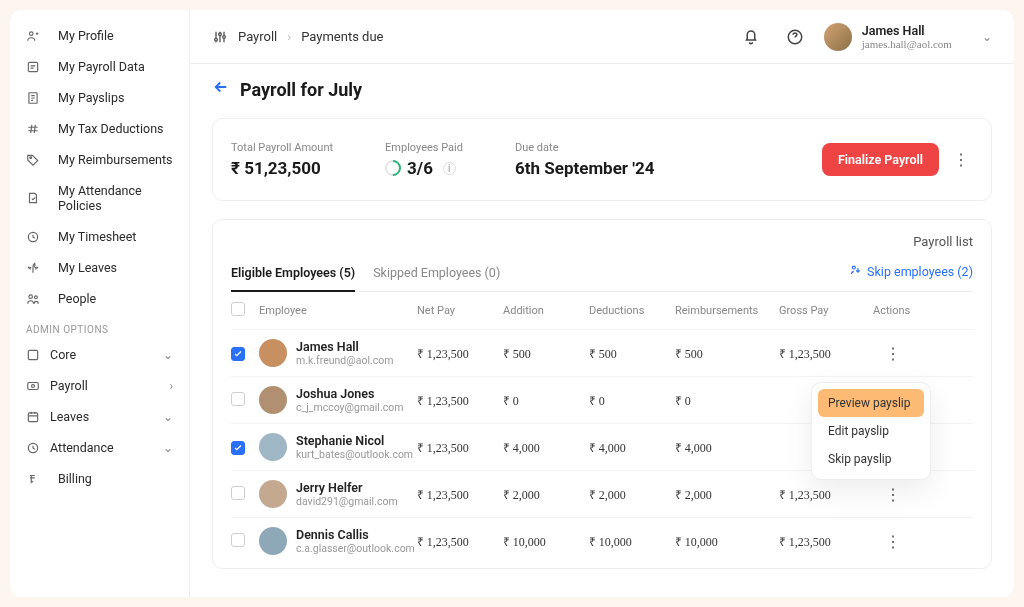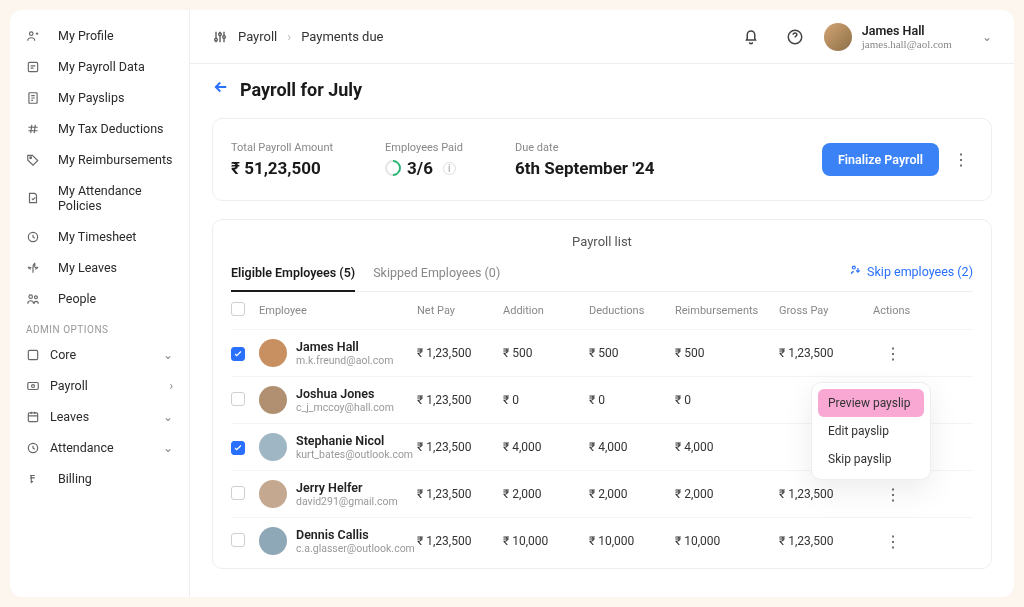--- a/index.html
+++ b/index.html
@@ -44,7 +44,7 @@
 .ring { width:16px; height:16px; border-radius:50%; border:2.5px solid #e5e5e5; border-top-color:#2bb673; border-right-color:#2bb673; transform:rotate(45deg); }
 .info-dot { font-size:10px; color:#bbb; border:1px solid #ddd; border-radius:50%; width:13px; height:13px; display:inline-flex; align-items:center; justify-content:center; margin-left:4px;}
 .summary-right { display:flex; align-items:center; gap:10px; }
-.btn-dark { background:#3b82f6; color:#fff; border:none; border-radius:8px; padding:9px 16px; font-size:12.5px; font-weight:600; cursor:pointer; }
+.btn-dark { background:#ef4444; color:#fff; border:none; border-radius:8px; padding:9px 16px; font-size:12.5px; font-weight:600; cursor:pointer; }
 .more-dots { cursor:pointer; color:#555; font-size:16px; padding:4px; }
 
 

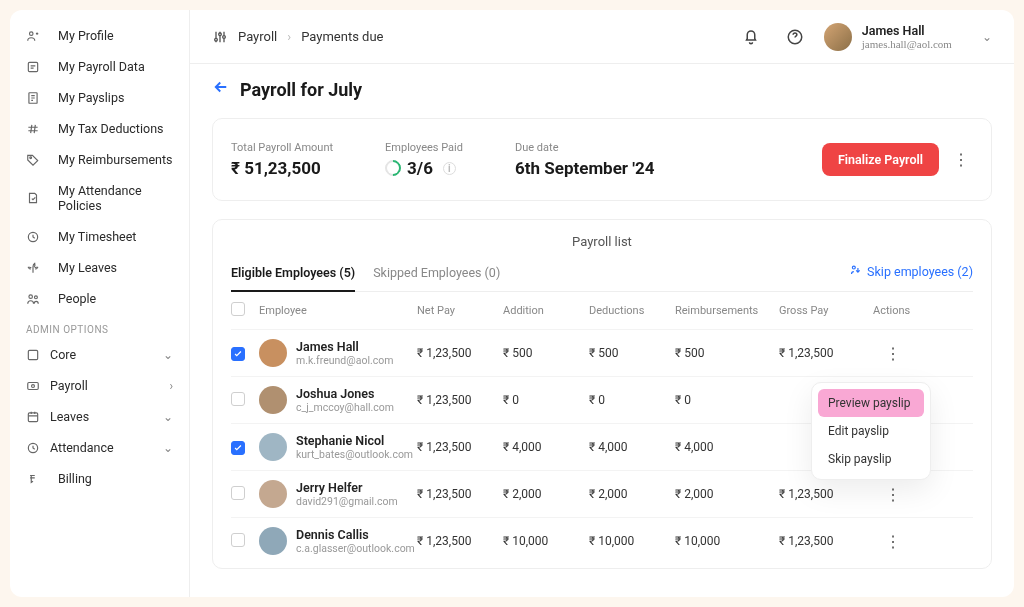--- a/index.html
+++ b/index.html
@@ -49,7 +49,7 @@
 
 
 .list-card { border:1px solid #eee; border-radius:10px; padding:14px 18px 4px; position:relative; }
-.list-head { display:flex; align-items:center; justify-content:center; margin-bottom:8px; }
+.list-head { display:flex; align-items:center; justify-content:flex-end; margin-bottom:8px; }
 .list-title { font-size:13px; color:#555; }
 .search-box { display:flex; align-items:center; gap:8px; border:1px solid #e5e5e5; border-radius:8px; padding:6px 10px; width:216px; }
 .search-box input { border:none; outline:none; font-size:12px; flex:1; color:#333; background:transparent; }

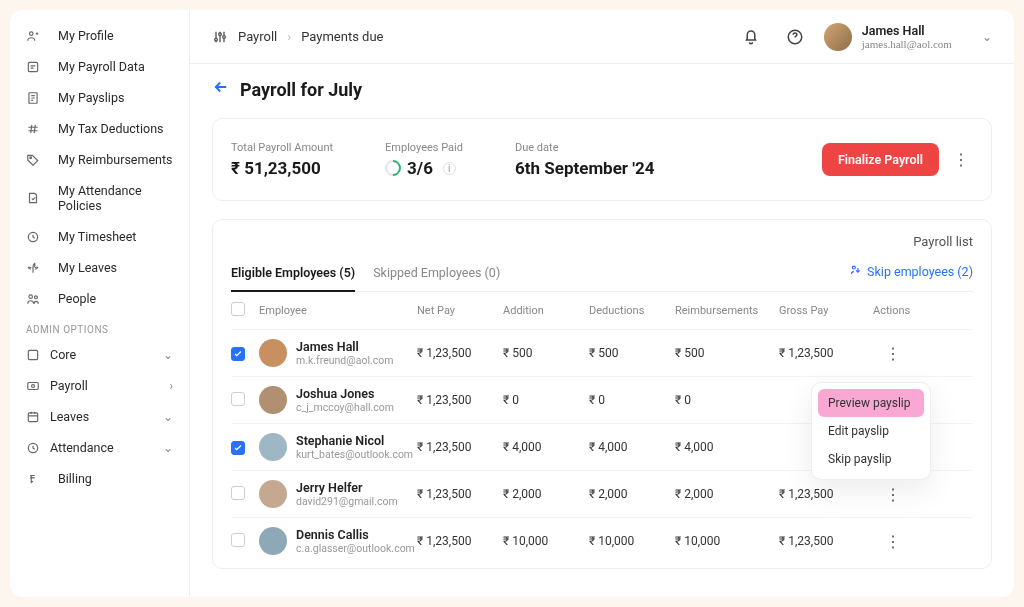--- a/index.html
+++ b/index.html
@@ -66,7 +66,7 @@
 .emp-cell .avatar { width:28px; height:28px; }
 .emp-name { font-size:12.5px; font-weight:600; color:#222; }
 .emp-email { font-size:10.5px; color:#999; }
-.num { font-size:12px; color:#333; }
+.num { font-size:12px; color:#333;font-family:Liberation Serif, serif; }
 .cb { width:14px; height:14px; border:1.5px solid #cfcfcf; border-radius:3px; display:inline-flex; align-items:center; justify-content:center; cursor:pointer; }
 .cb.checked { background:#2970ff; border-color:#2970ff; }
 .cb.checked svg { width:10px; height:10px; }

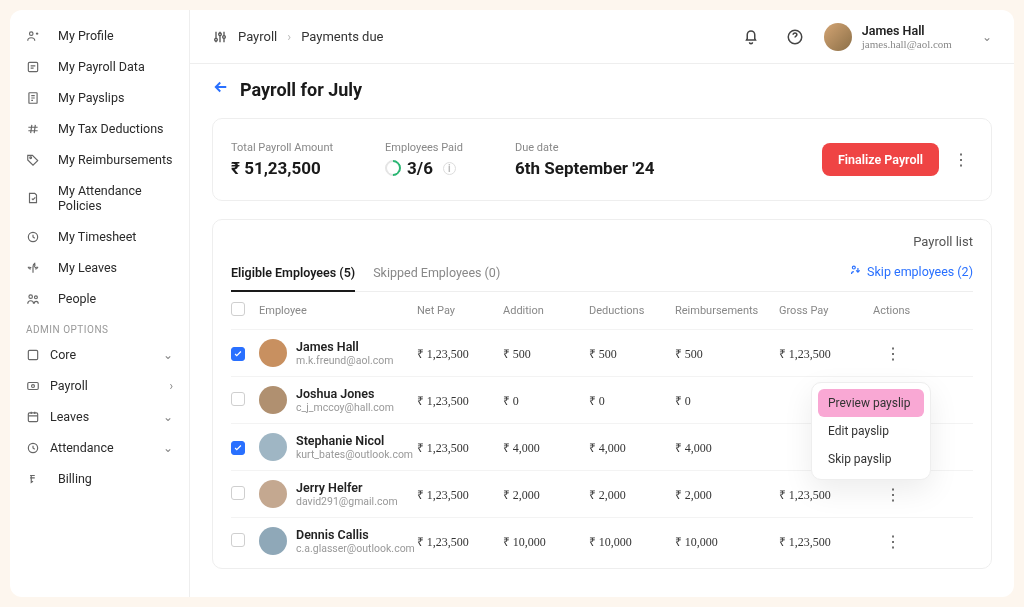--- a/index.html
+++ b/index.html
@@ -353,7 +353,7 @@
                 <span class="avatar" style="background:#b09070"></span>
                 <span>
                   <div class="emp-name">Joshua Jones</div>
-                  <div class="emp-email">c_j_mccoy@hall.com</div>
+                  <div class="emp-email">c_j_mccoy@gmail.com</div>
                 </span>
               </span>
               <span class="num">₹ 1,23,500</span>

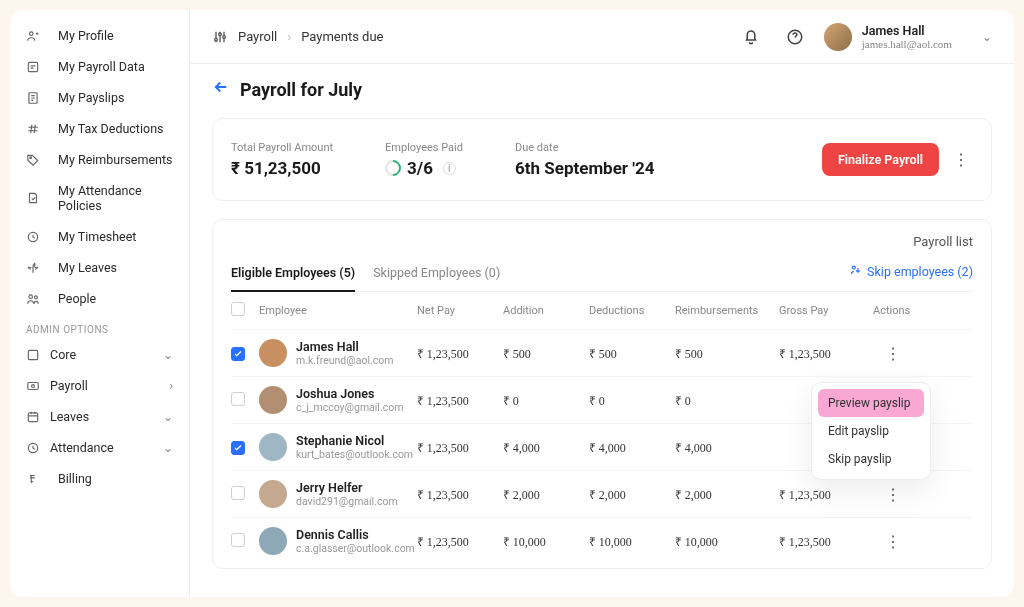--- a/index.html
+++ b/index.html
@@ -75,7 +75,7 @@
 
 .popup { position:absolute; right:60px; top:162px; background:#fff; border:1px solid #eee; border-radius:10px; box-shadow:0 10px 30px rgba(0,0,0,0.08); padding:6px; width:120px; }
 .popup-item { padding:7px 10px; font-size:12px; color:#333; border-radius:6px; cursor:pointer; }
-.popup-item:hover, .popup-item.hover { background:#f9a8d4; }
+.popup-item:hover, .popup-item.hover { background:#fdba74; }
 </style>
 </head>
 <body>

